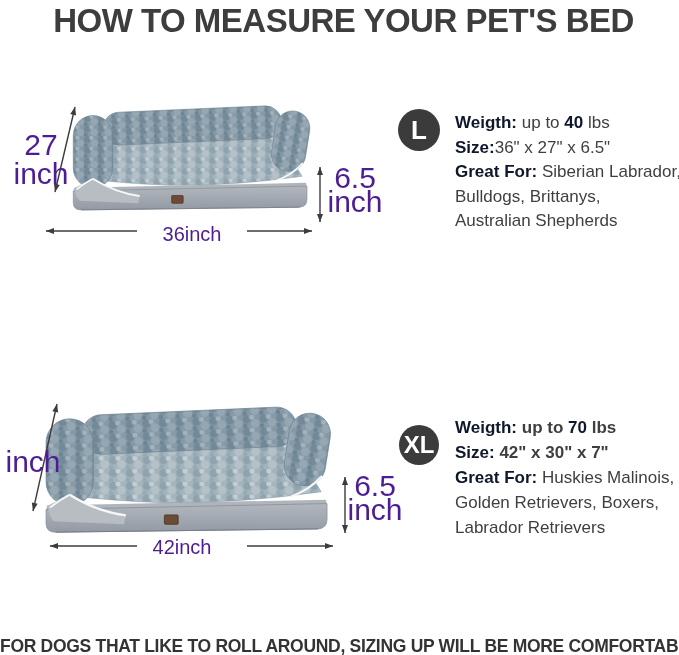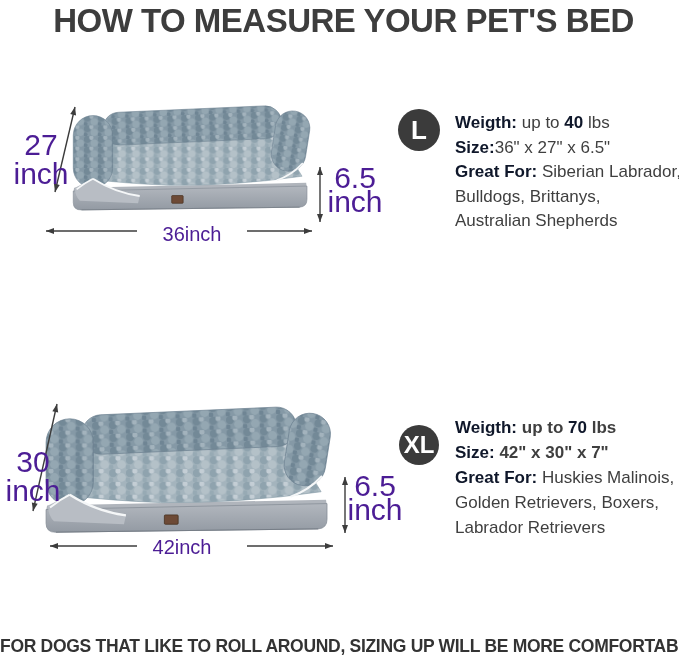--- a/index.html
+++ b/index.html
@@ -145,7 +145,6 @@
 </div>
 
 <div class="abs measure m-depth xl-depth">
-  <div>30</div>
   <div>inch</div>
 </div>
 <div class="abs measure m-width xl-width">42inch</div>

